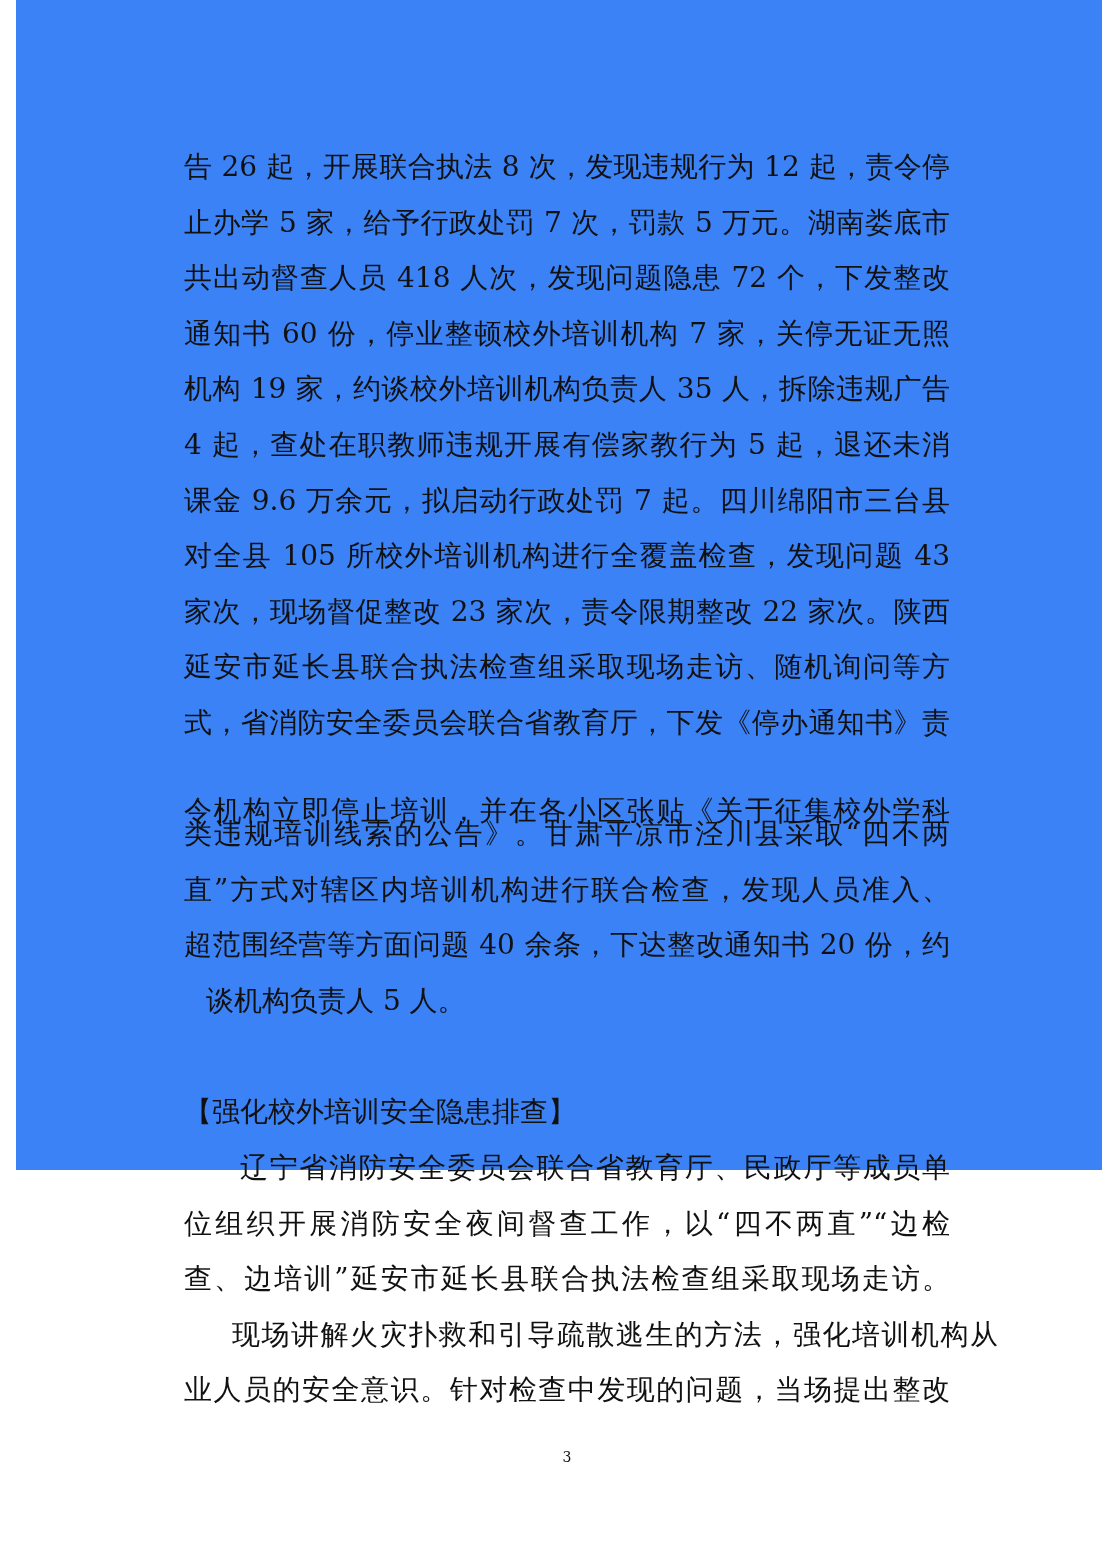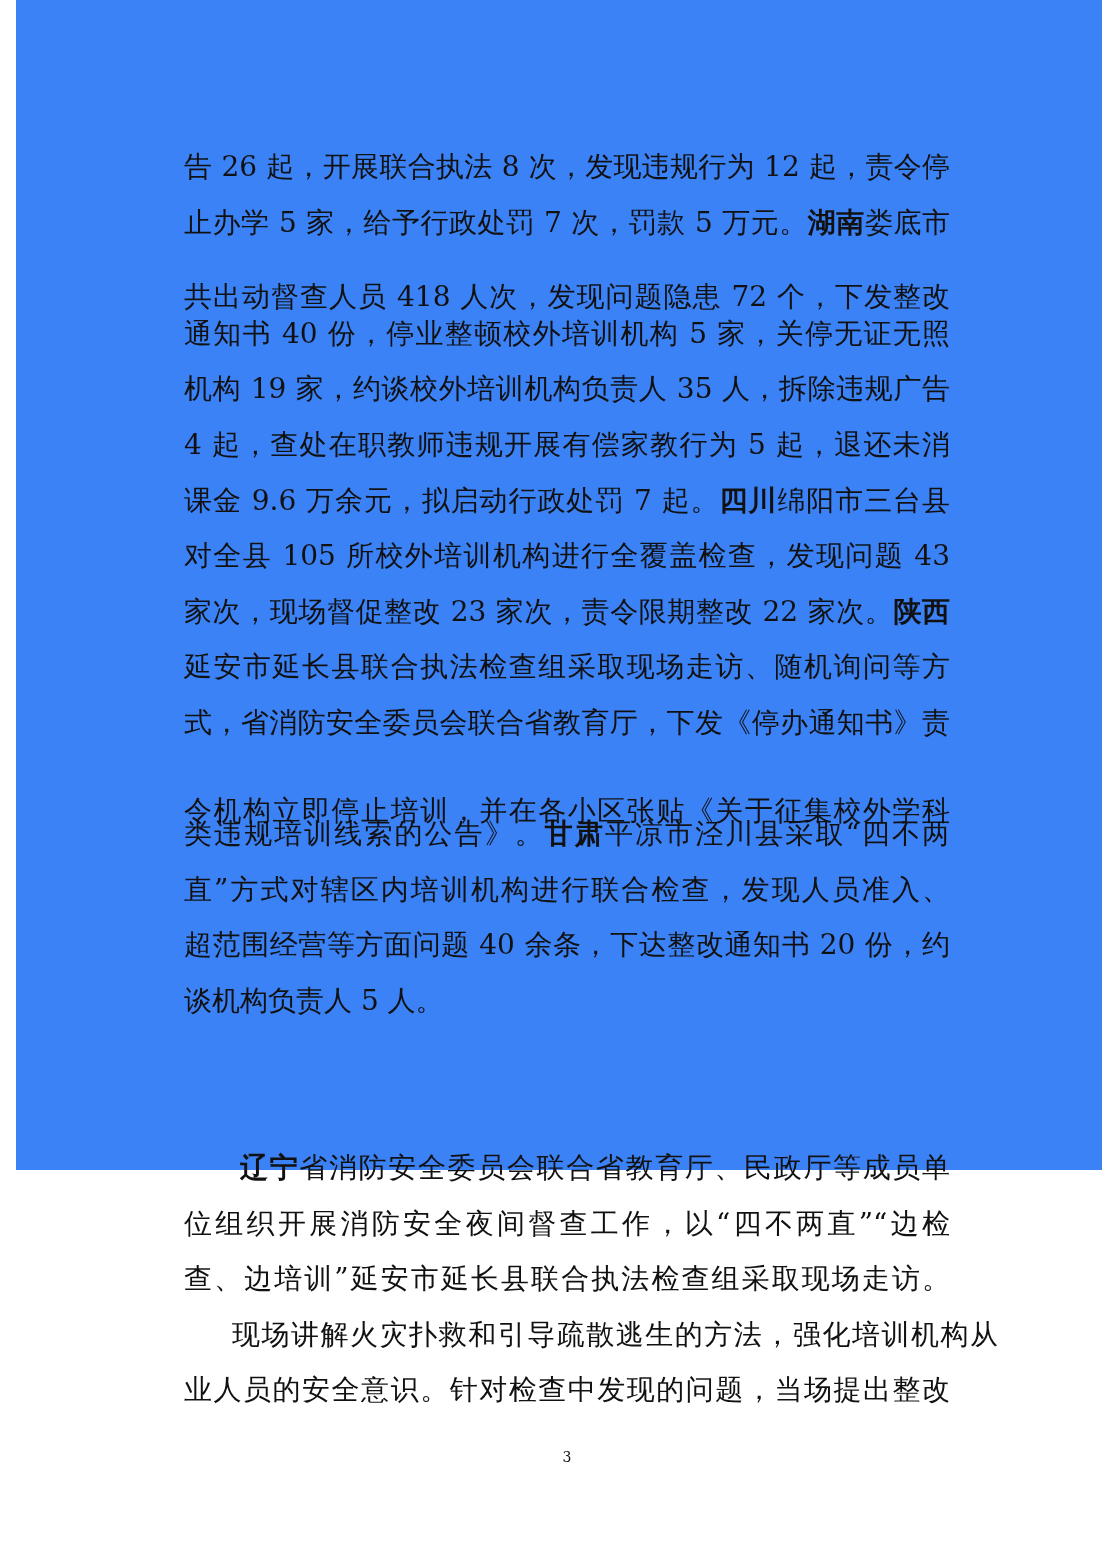--- a/index.html
+++ b/index.html
@@ -42,7 +42,7 @@
     }
     .bold {
       font-family: "DejaVu Sans", "Liberation Sans", sans-serif;
-      font-weight: bold;
+      font-weight: normal;
     }
     .heading {
       position: absolute;

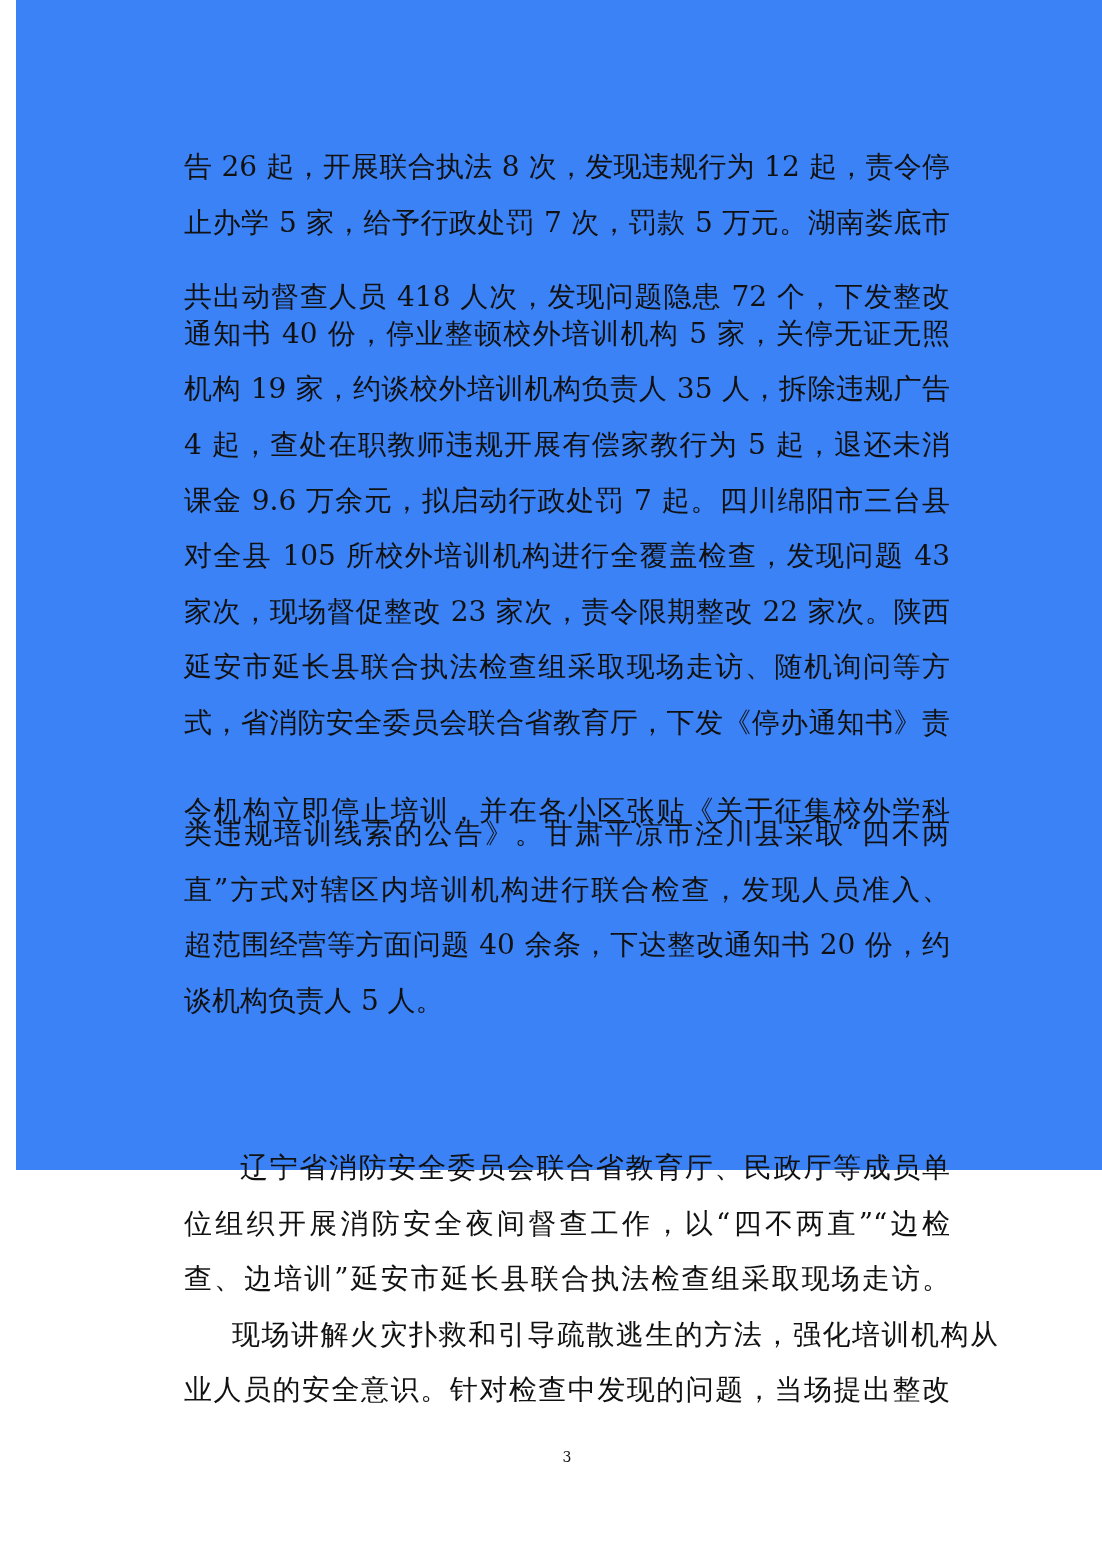--- a/index.html
+++ b/index.html
@@ -73,7 +73,7 @@
   <div id="para1">
       <div class="line" style="top: 147px;"><span>告 26 起，开展联合执法 8 次，发现违规行为 12 起，责令停</span></div>
       <div class="line" style="top: 202.6px;"><span>止办学 5 家，给予行政处罚 7 次，罚款 5 万元。</span><span class="bold">湖南</span><span>娄底市</span></div>
-      <div class="line" style="top: 258.2px; margin-top: 19px;"><span>共出动督查人员 418 人次，发现问题隐患 72 个，下发整改</span></div>
+      <div class="line" style="top: 258.2px;"><span>共出动督查人员 418 人次，发现问题隐患 72 个，下发整改</span></div>
       <div class="line" style="top: 313.8px;"><span>通知书 40 份，停业整顿校外培训机构 5 家，关停无证无照</span></div>
       <div class="line" style="top: 369.4px;"><span>机构 19 家，约谈校外培训机构负责人 35 人，拆除违规广告</span></div>
       <div class="line" style="top: 425px;"><span>4 起，查处在职教师违规开展有偿家教行为 5 起，退还未消</span></div>

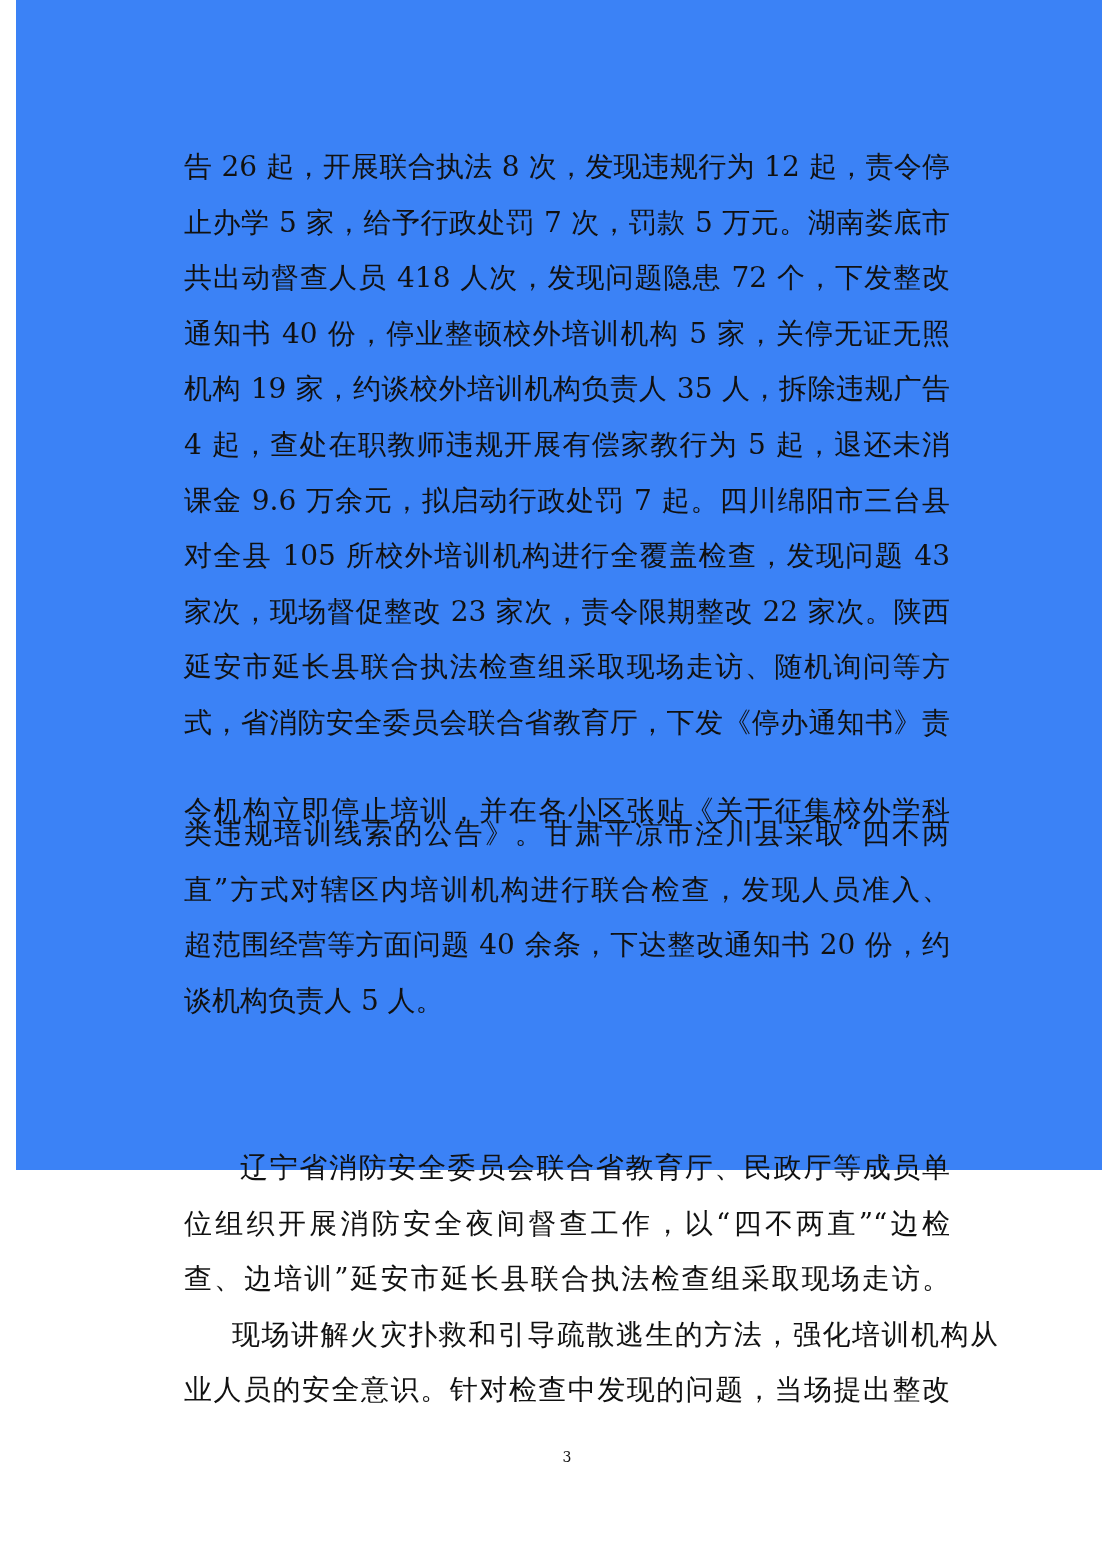--- a/index.html
+++ b/index.html
@@ -74,7 +74,7 @@
       <div class="line" style="top: 147px;"><span>告 26 起，开展联合执法 8 次，发现违规行为 12 起，责令停</span></div>
       <div class="line" style="top: 202.6px;"><span>止办学 5 家，给予行政处罚 7 次，罚款 5 万元。</span><span class="bold">湖南</span><span>娄底市</span></div>
       <div class="line" style="top: 258.2px;"><span>共出动督查人员 418 人次，发现问题隐患 72 个，下发整改</span></div>
-      <div class="line" style="top: 313.8px;"><span>通知书 40 份，停业整顿校外培训机构 5 家，关停无证无照</span></div>
+      <div class="line" style="top: 313.8px;"><span>通知书 60 份，停业整顿校外培训机构 7 家，关停无证无照</span></div>
       <div class="line" style="top: 369.4px;"><span>机构 19 家，约谈校外培训机构负责人 35 人，拆除违规广告</span></div>
       <div class="line" style="top: 425px;"><span>4 起，查处在职教师违规开展有偿家教行为 5 起，退还未消</span></div>
       <div class="line" style="top: 480.6px;"><span>课金 9.6 万余元，拟启动行政处罚 7 起。</span><span class="bold">四川</span><span>绵阳市三台县</span></div>

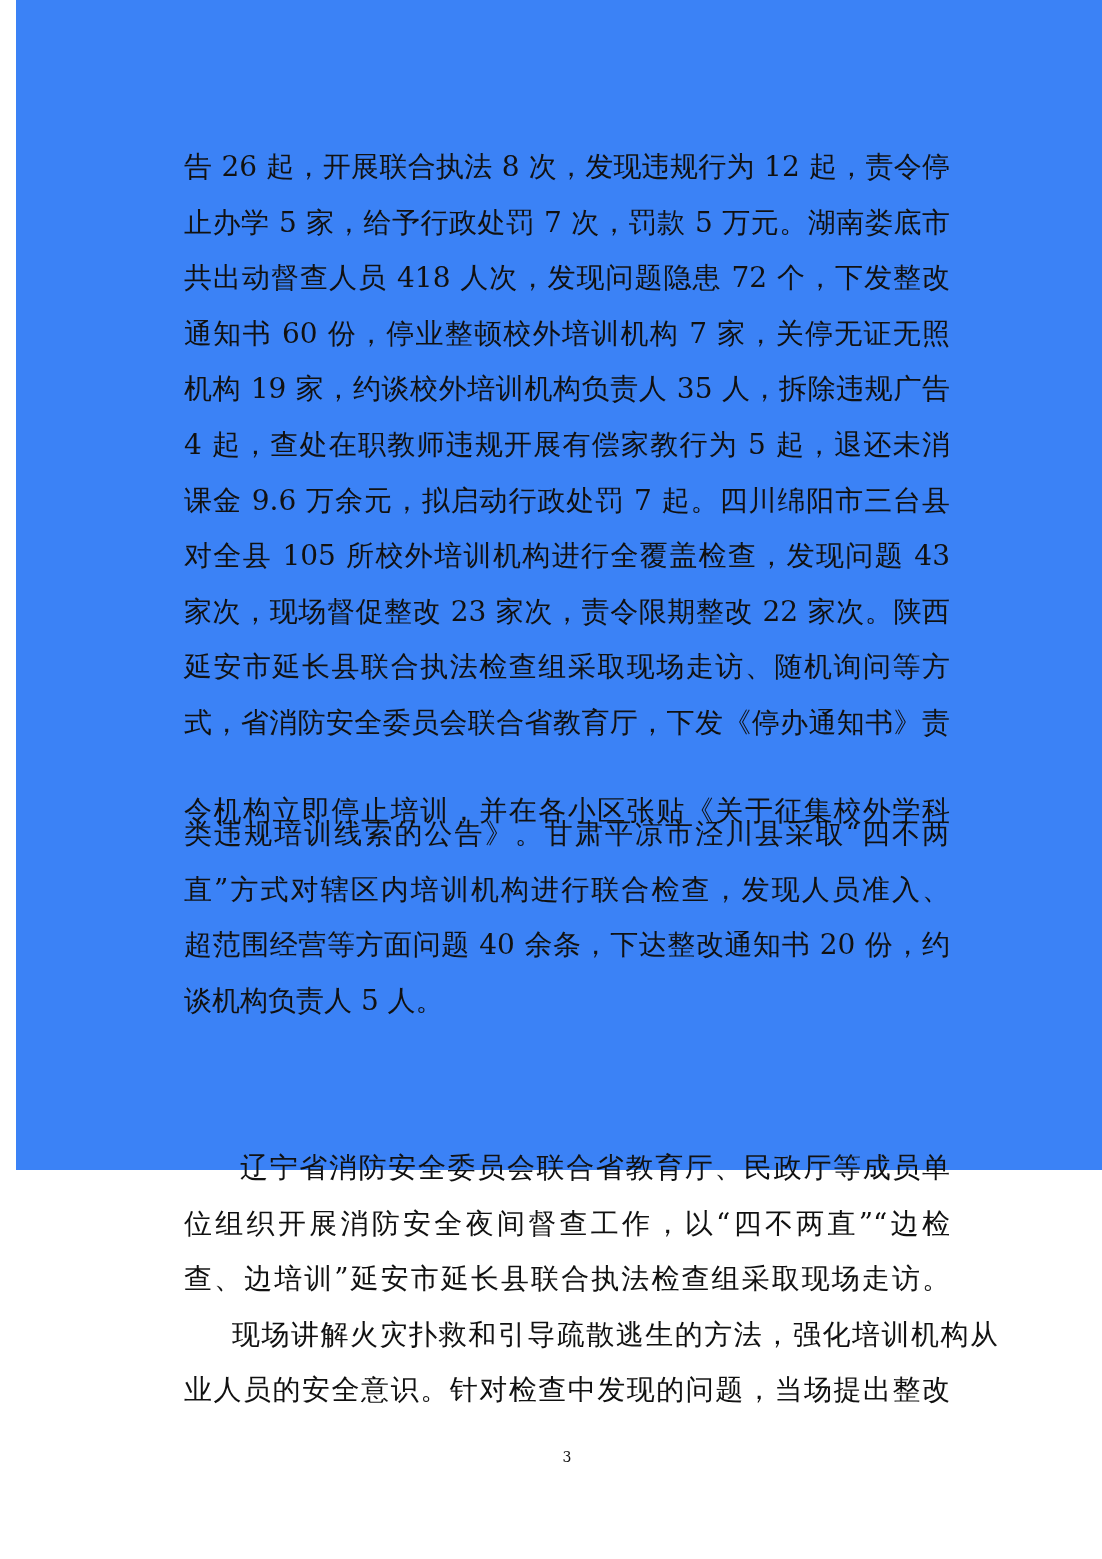--- a/index.html
+++ b/index.html
@@ -35,6 +35,7 @@
     }
     .line.last {
       text-align-last: left;
+      margin-left: 22px;
     }
     .line.indent {
       left: 224px;

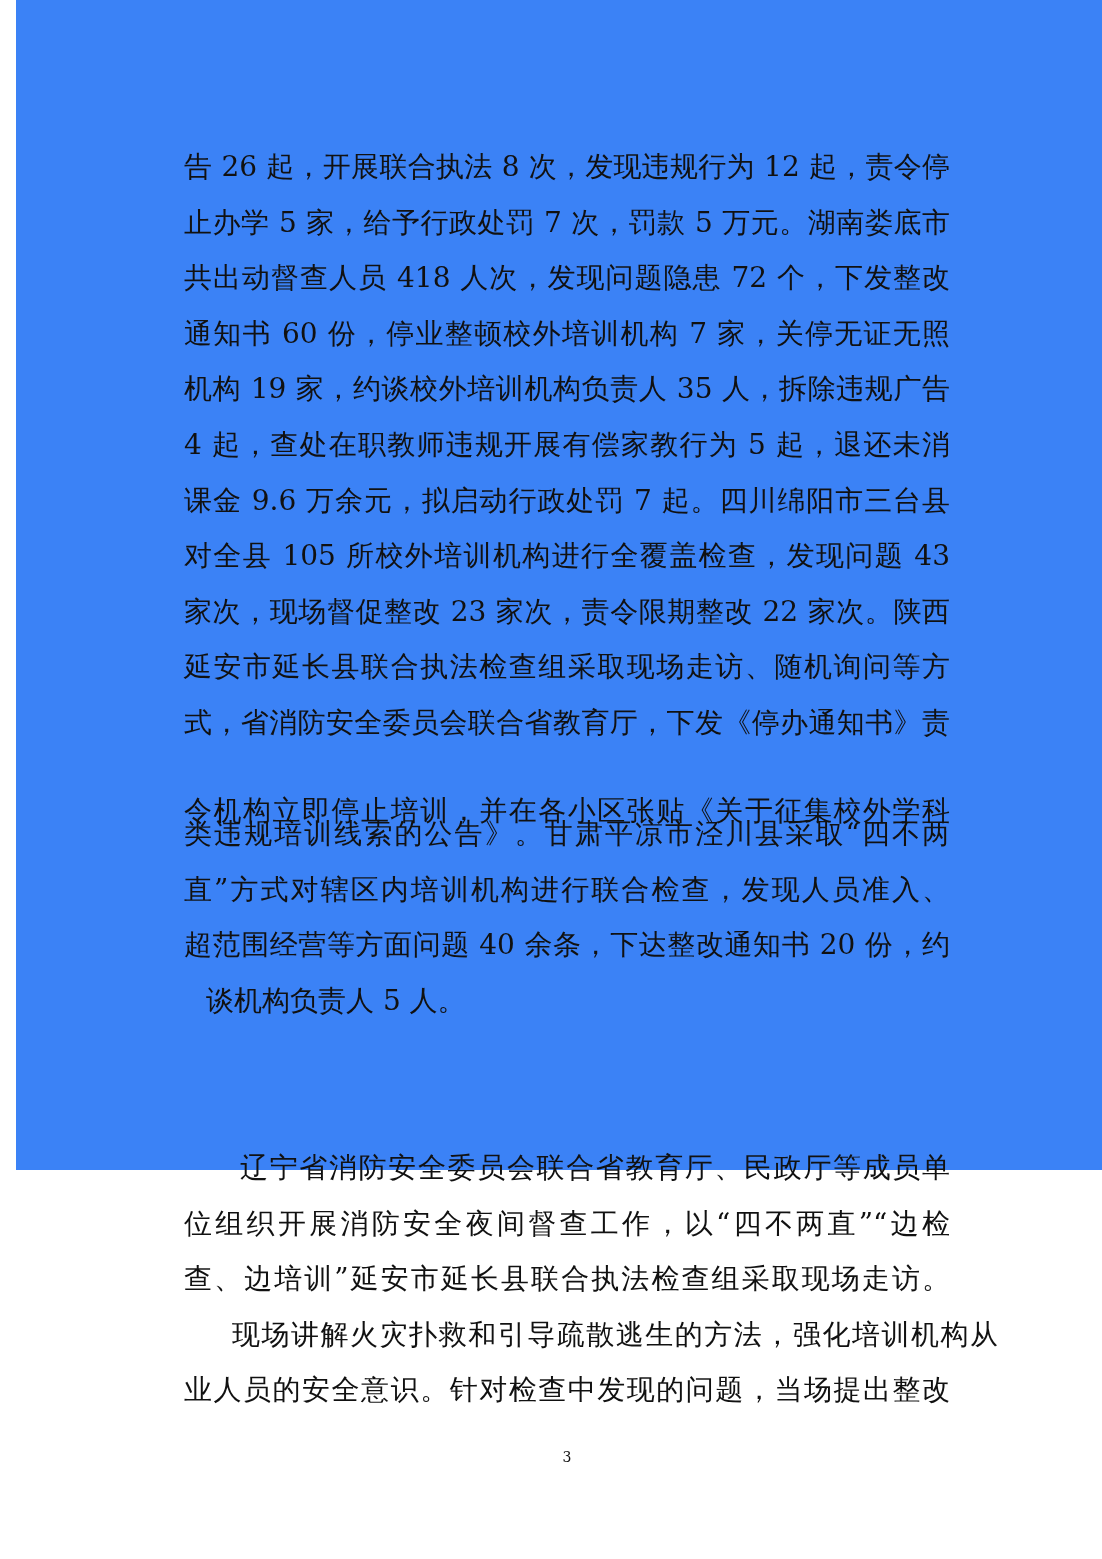--- a/index.html
+++ b/index.html
@@ -90,6 +90,7 @@
       <div class="line last" style="top: 981px;"><span>谈机构负责人 5 人。</span></div>
     </div>
 
+  <div class="heading">【强化校外培训安全隐患排查】</div>
 
   <div id="para2">
       <div class="line indent" style="top: 1148px;"><span class="bold">辽宁</span><span>省消防安全委员会联合省教育厅、民政厅等成员单</span></div>

